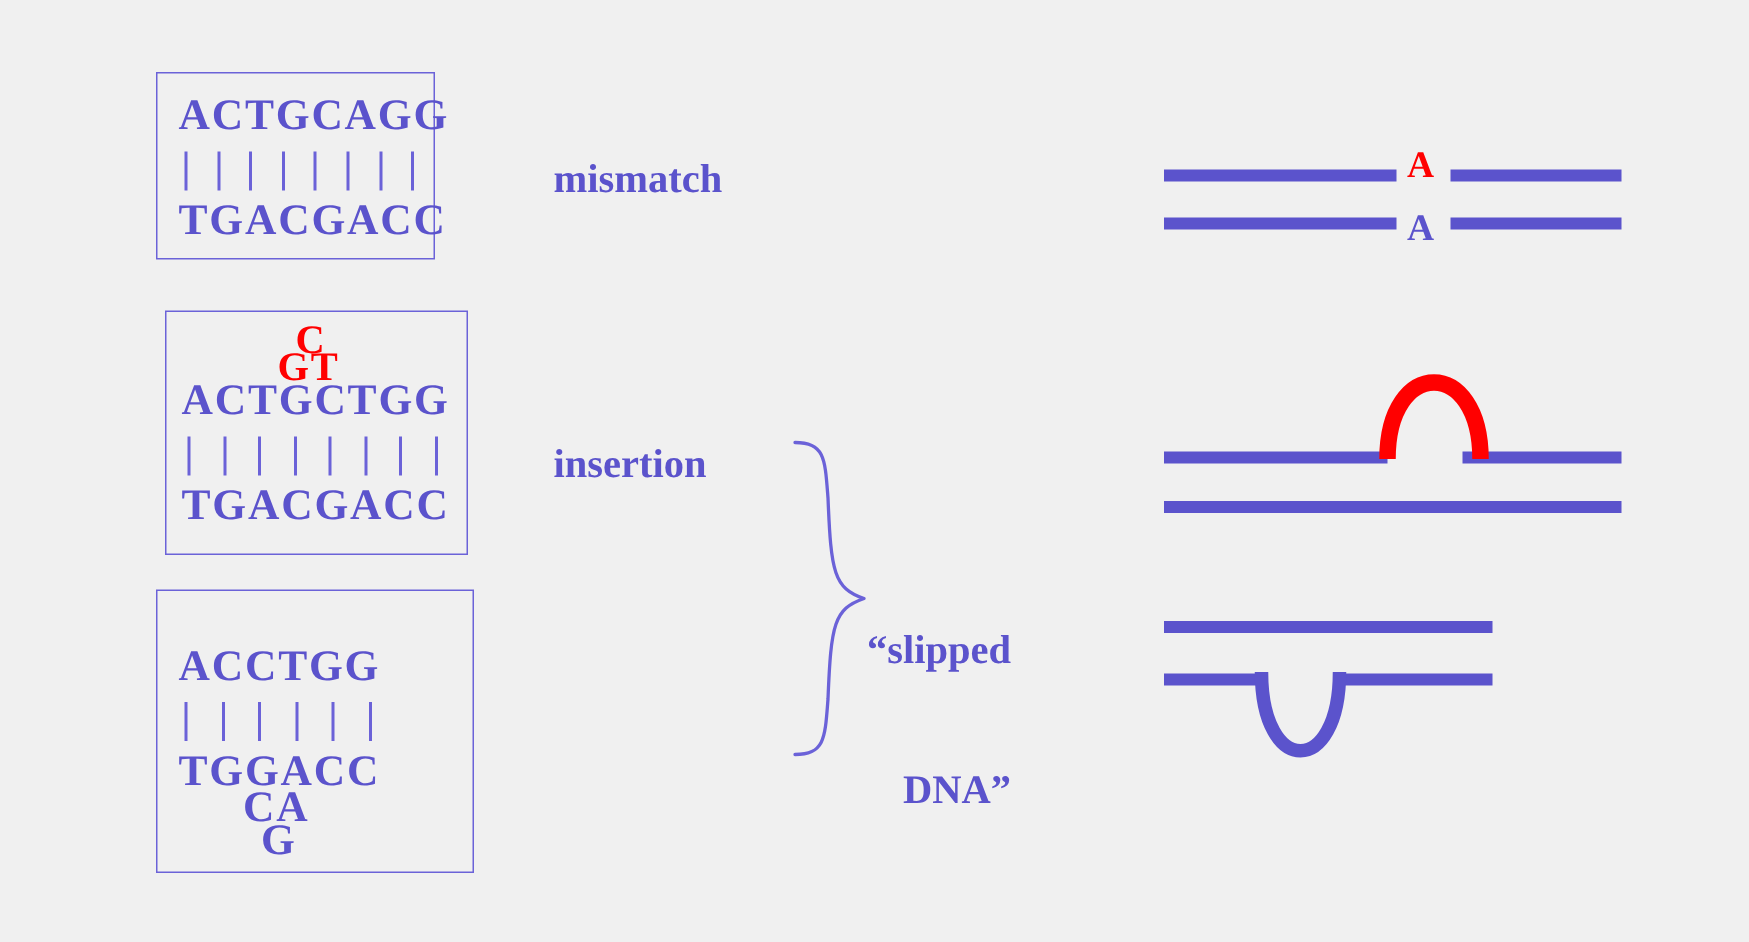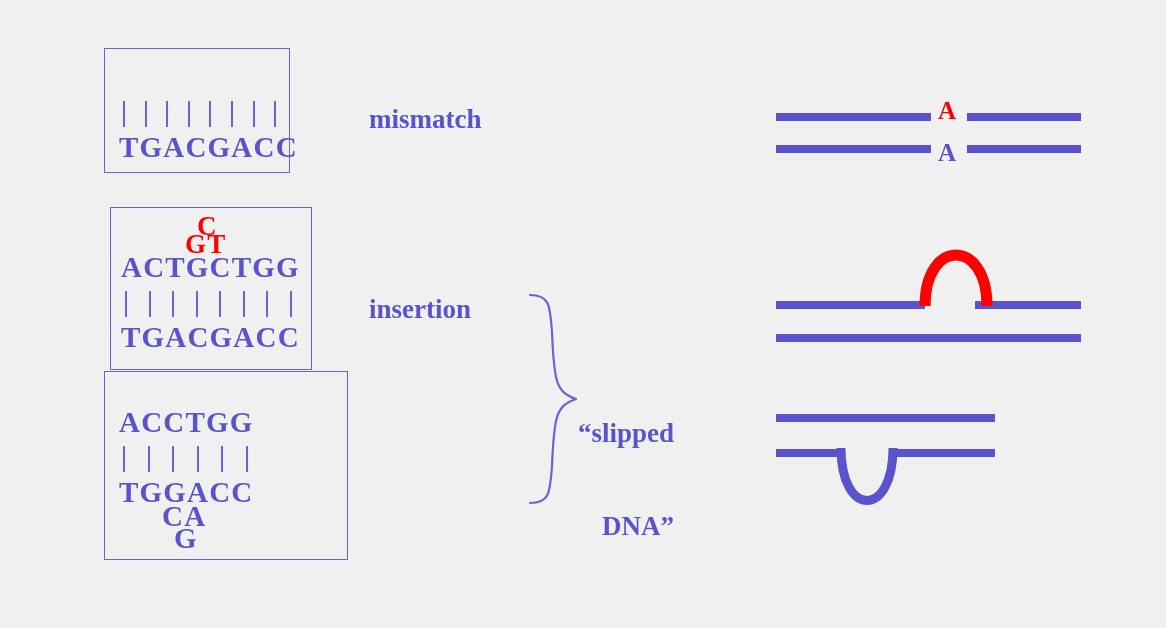--- a/index.html
+++ b/index.html
@@ -126,6 +126,7 @@
 <div class="stage">
 
   <div class="seq-box" id="box-mismatch">
+    <div class="seq-line" id="mm-top"><span>ACTGC</span><span class="red">A</span><span>GG</span></div>
     <div class="ticks" id="mm-ticks">
         <i></i>
         <i style="margin-left: 19.6px;"></i>

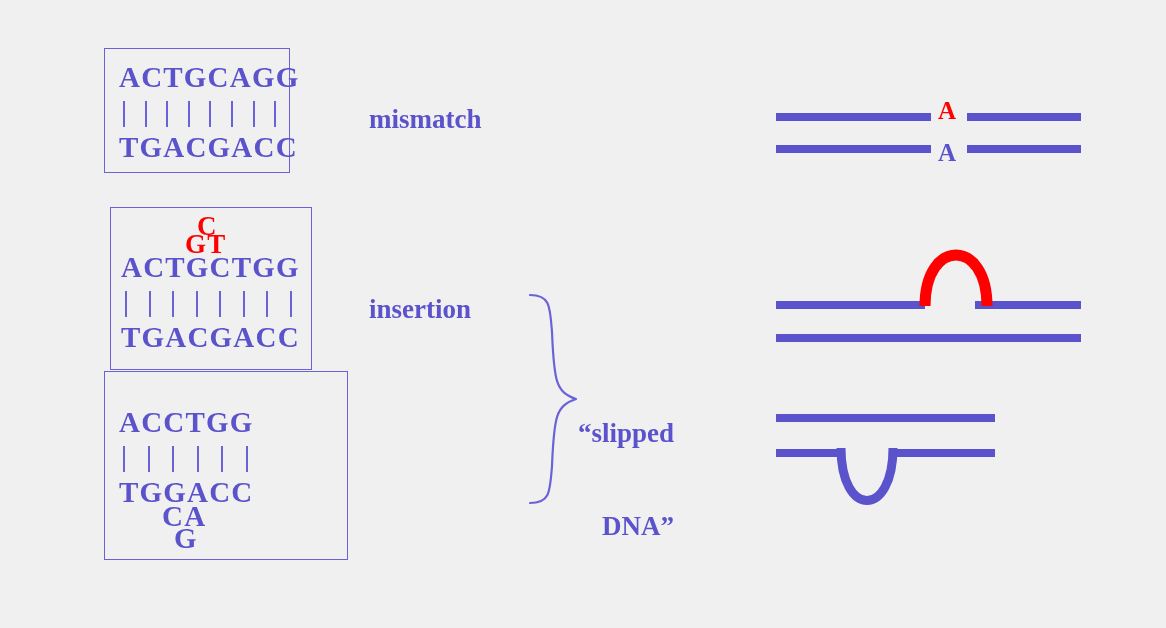--- a/index.html
+++ b/index.html
@@ -29,7 +29,7 @@
   }
   #box-mismatch  { left: 104px; top: 48px;  width: 186px; height: 125px; }
   #box-insertion { left: 110px; top: 207px; width: 202px; height: 163px; }
-  #box-deletion  { left: 104px; top: 371px; width: 244px; height: 189px; }
+  #box-deletion  { left: 104px; top: 393px; width: 212px; height: 189px; }
 
   .seq-line {
     position: absolute;

